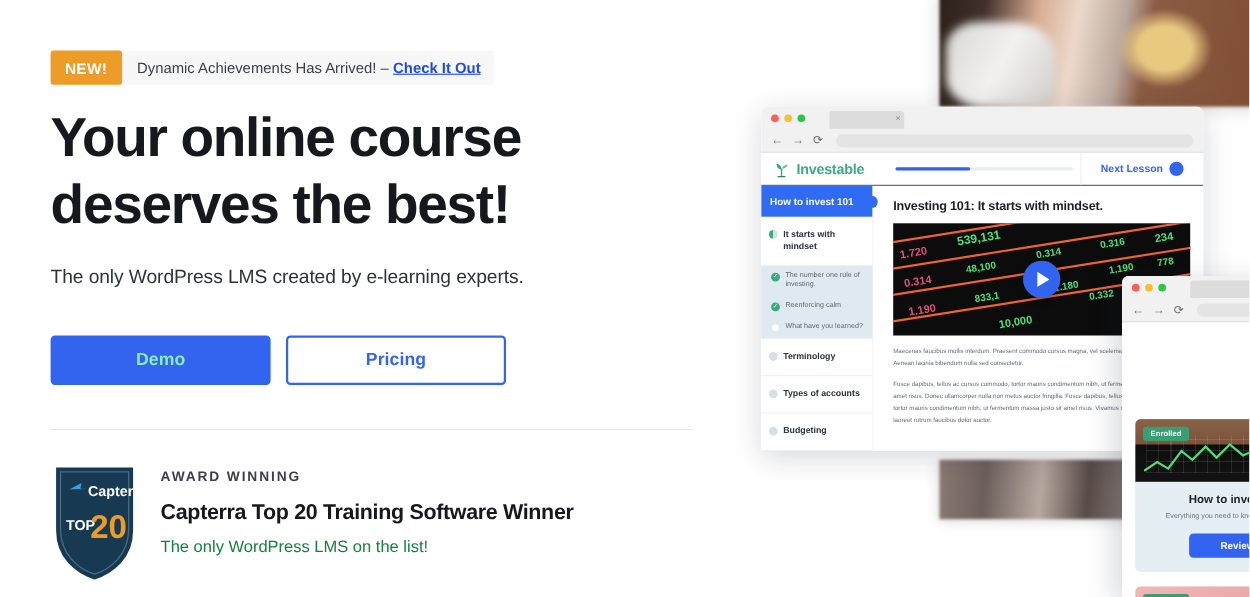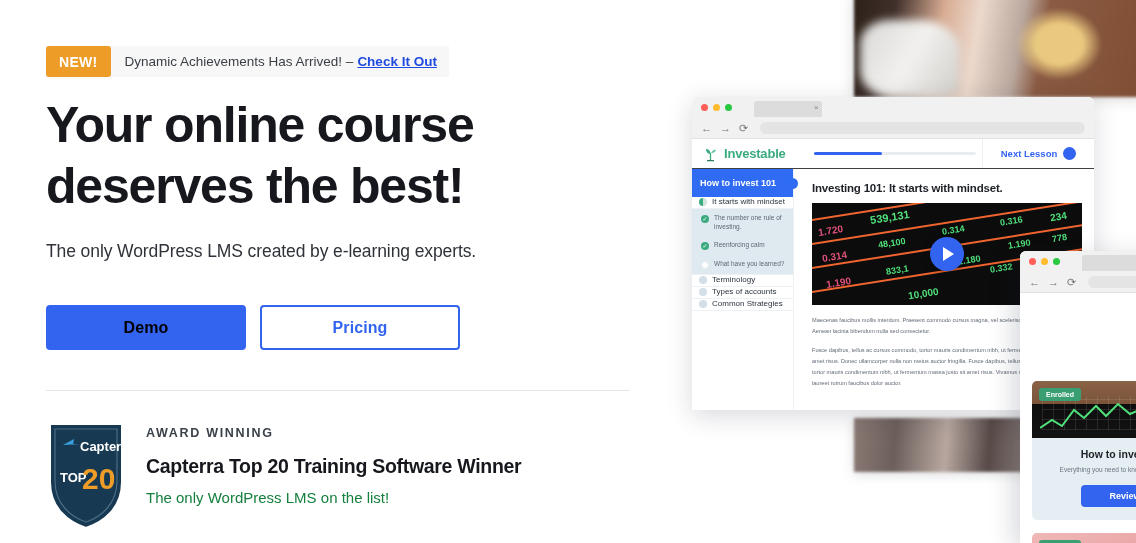--- a/index.html
+++ b/index.html
@@ -152,8 +152,8 @@
   }
   .les {
     display: flex; align-items: flex-start; gap: 5px;
-    padding: 0 7px; border-bottom: 1px solid #eef1f4;
-    font-size: 8px; color: #2c3340; font-weight: normal; line-height: 1.35;
+    padding: 11px 7px; border-bottom: 1px solid #eef1f4;
+    font-size: 8px; color: #2c3340; font-weight: bold; line-height: 1.35;
   }
   .les.sub { background: #dfeaf0; font-weight: normal; font-size: 6.5px; color: #5d6774;
              border-bottom: none; padding: 5px 7px 5px 9px; }

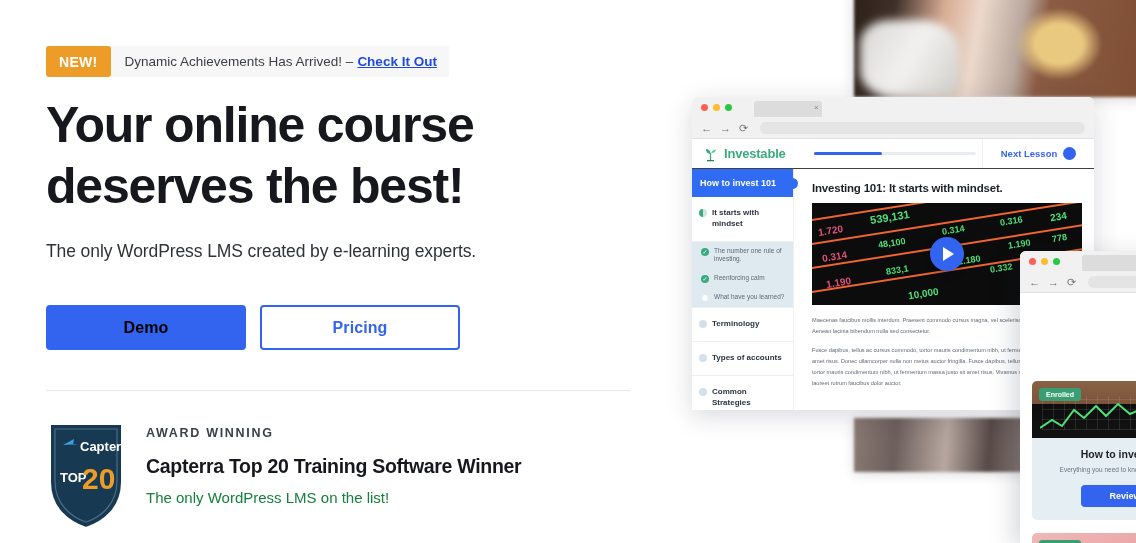--- a/index.html
+++ b/index.html
@@ -54,7 +54,7 @@
     font-size: 16px; font-weight: bold; letter-spacing: .1px;
     cursor: pointer; user-select: none;
   }
-  .btn-primary { background: #3364f0; color: #000000; border: 2px solid #3364f0; }
+  .btn-primary { background: #3364f0; color: #86efac; border: 2px solid #3364f0; }
   .btn-secondary { background: #ffffff; color: #3364f0; border: 2px solid #3364f0; }
 
   .divider {

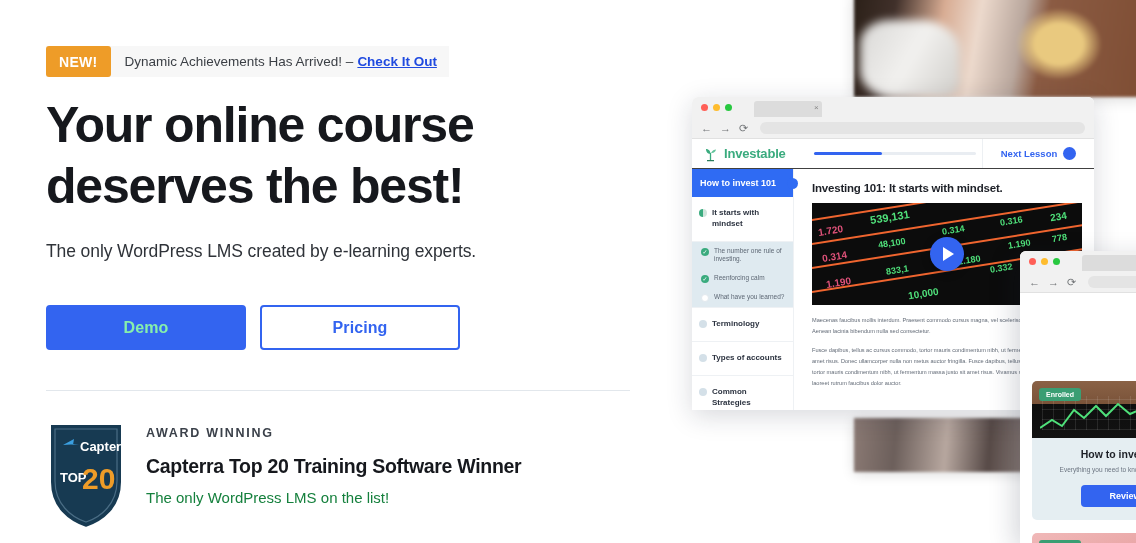--- a/index.html
+++ b/index.html
@@ -357,6 +357,10 @@
           </div>
           <div class="les">
             <span class="bullet b-grey"></span>
+            <span>Budgeting</span>
+          </div>
+          <div class="les">
+            <span class="bullet b-grey"></span>
             <span>Common Strategies</span>
           </div>
 

